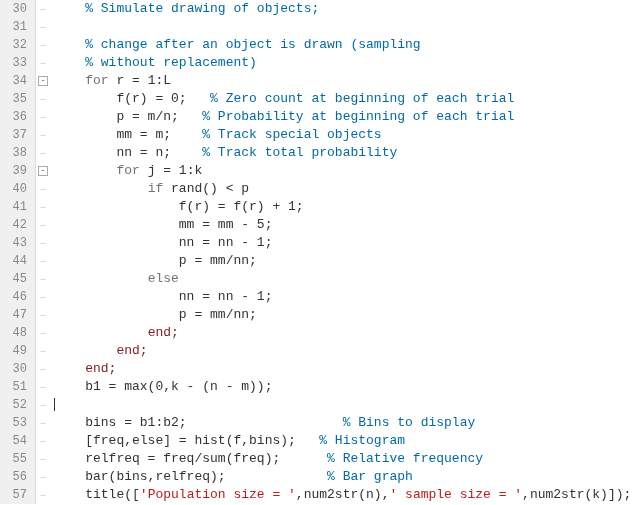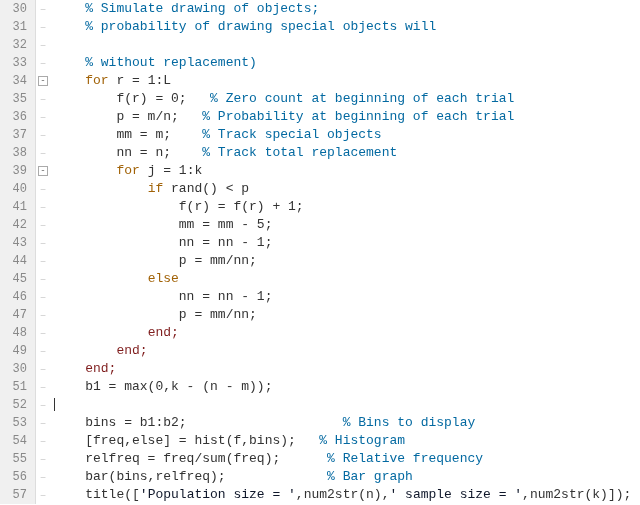--- a/index.html
+++ b/index.html
@@ -84,7 +84,7 @@
     <div class="code-line">
       <span class="line-num">31</span>
       <span class="fold-col" style="color: rgb(204, 204, 204); font-size: 11px;">–</span>
-      <span class="code-content"><span>    </span><span class="cm">% probability of drawing special objects will</span></span>
+      <span class="code-content"><span>    </span></span>
     </div>
     <div class="code-line">
       <span class="line-num">32</span>

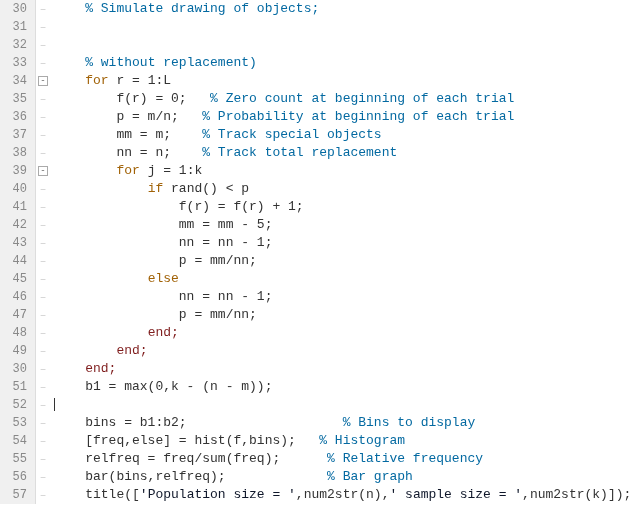--- a/index.html
+++ b/index.html
@@ -89,7 +89,7 @@
     <div class="code-line">
       <span class="line-num">32</span>
       <span class="fold-col" style="color: rgb(204, 204, 204); font-size: 11px;">–</span>
-      <span class="code-content"><span>    </span></span>
+      <span class="code-content"><span>    </span><span class="cm">% change after an object is drawn (sampling</span></span>
     </div>
     <div class="code-line">
       <span class="line-num">33</span>

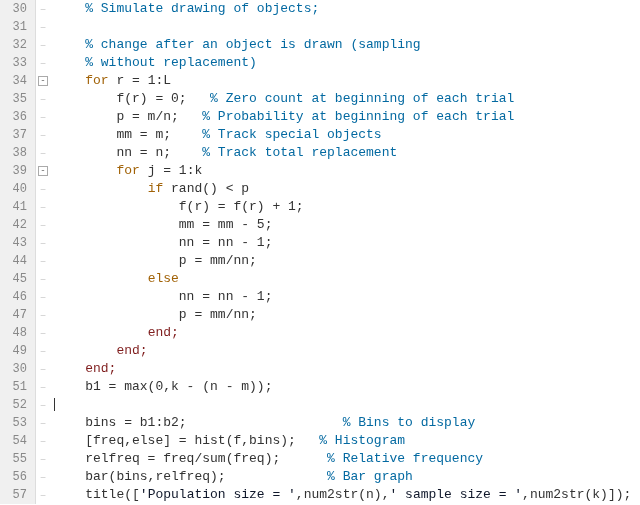--- a/index.html
+++ b/index.html
@@ -59,7 +59,7 @@
       flex: 1;
     }
     
-    .kw { color: #a16207; } 
+    .kw { color: #737373; } 
     .cm { color: #0369a1; }    
     .str { color: #0f172a; }
     .hl-end { color: #7f1d1d; font-weight: normal; } 

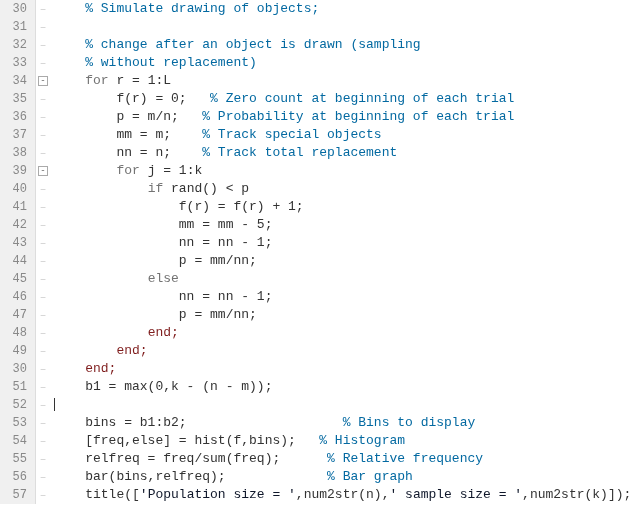--- a/index.html
+++ b/index.html
@@ -119,7 +119,7 @@
     <div class="code-line">
       <span class="line-num">38</span>
       <span class="fold-col" style="color: rgb(204, 204, 204); font-size: 11px;">–</span>
-      <span class="code-content"><span>        nn = n;    </span><span class="cm">% Track total replacement</span></span>
+      <span class="code-content"><span>        nn = n;    </span><span class="cm">% Track total probability</span></span>
     </div>
     <div class="code-line">
       <span class="line-num">39</span>

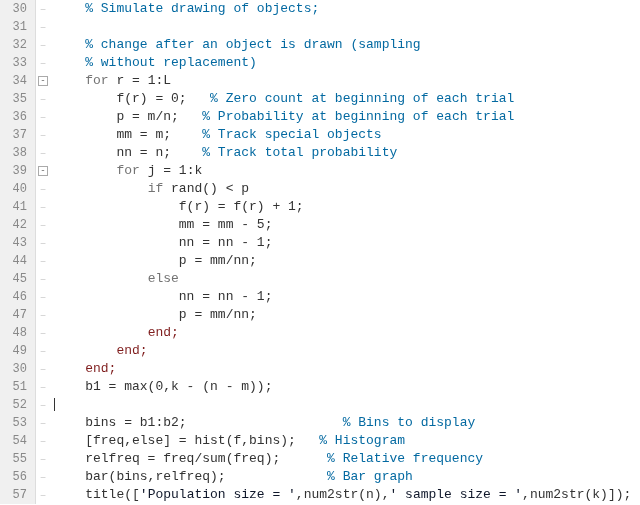--- a/index.html
+++ b/index.html
@@ -61,7 +61,7 @@
     
     .kw { color: #737373; } 
     .cm { color: #0369a1; }    
-    .str { color: #0f172a; }
+    .str { color: #b91c1c; }
     .hl-end { color: #7f1d1d; font-weight: normal; } 
 
     .cursor {

